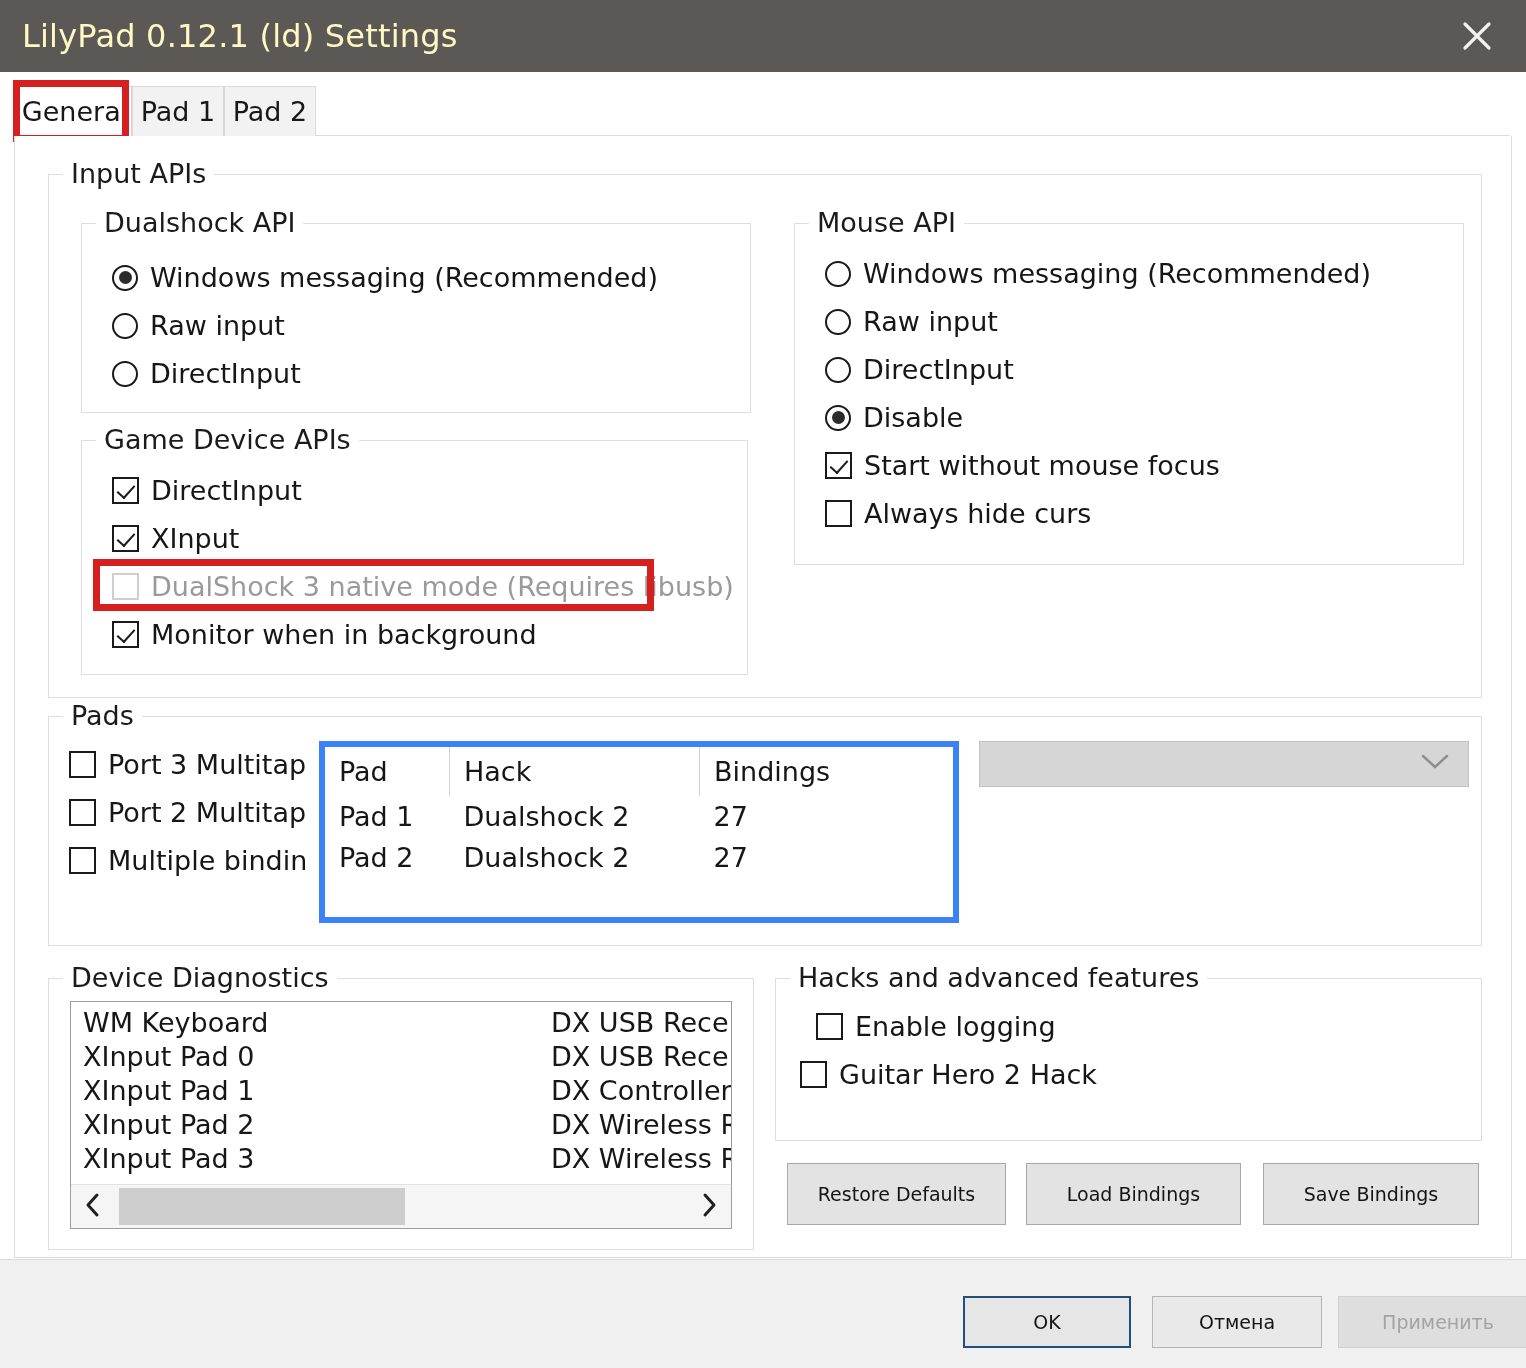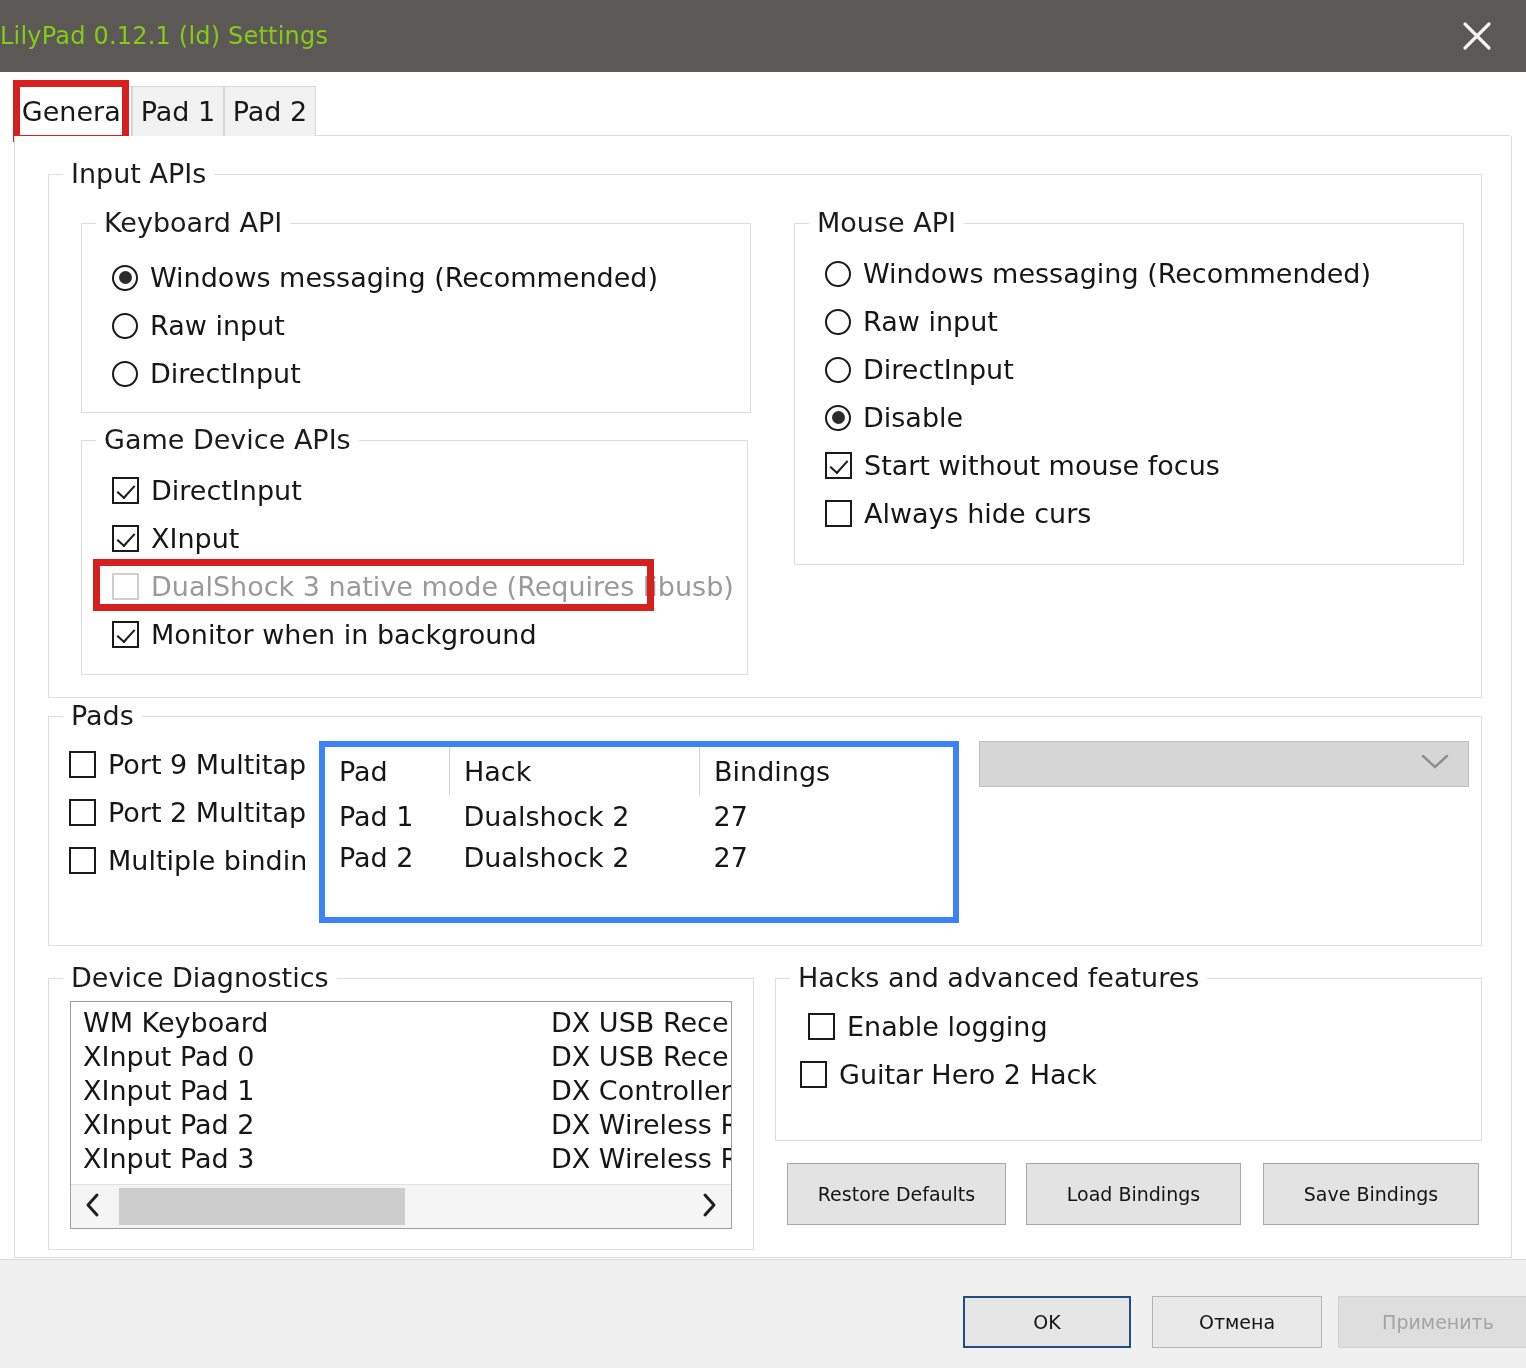--- a/index.html
+++ b/index.html
@@ -32,8 +32,9 @@
     align-items: center;
   }
   .title-text {
-    color: #84cc16;
-    font-size: 24px;
+    color: #fef9c3;
+    font-size: 32px;
+    margin-left: 22px;
     letter-spacing: 0.2px;
     white-space: nowrap;
   }

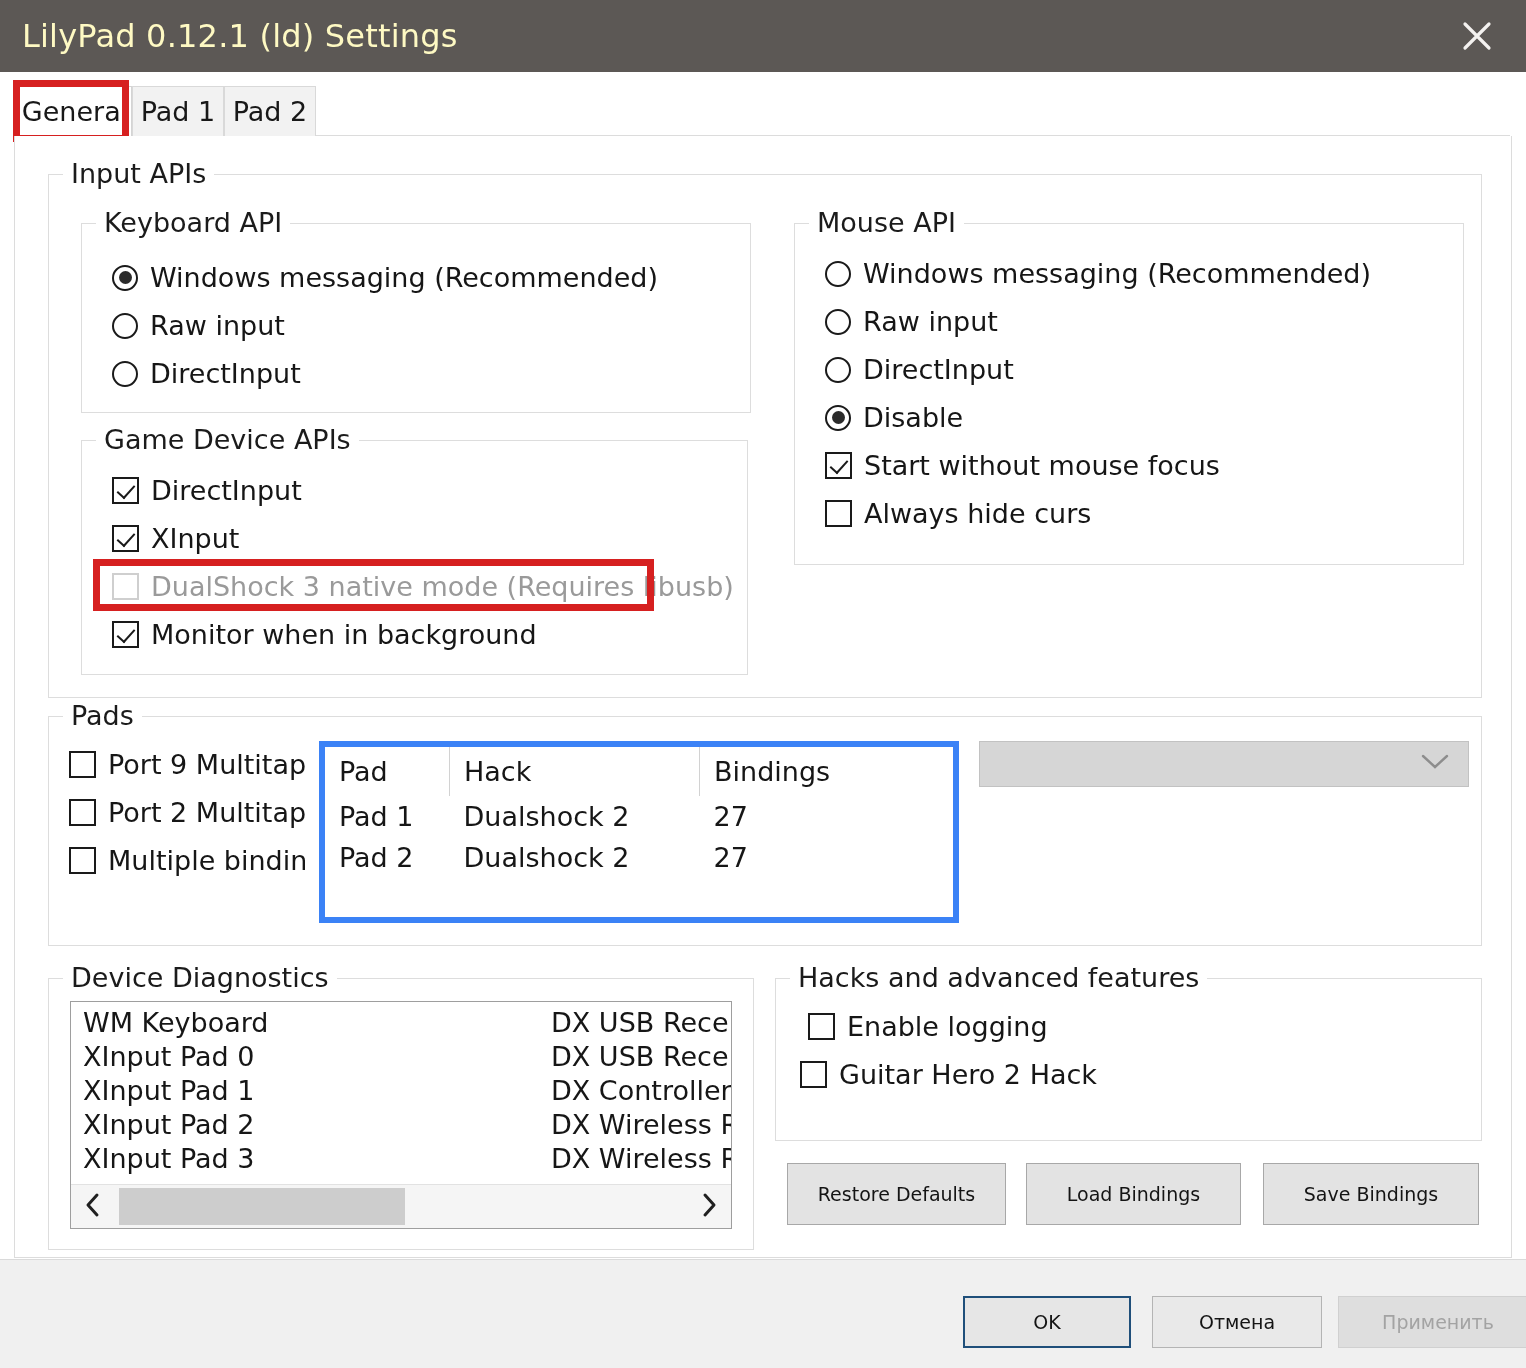--- a/index.html
+++ b/index.html
@@ -384,7 +384,7 @@
       <div class="legend">Input APIs</div>
 
       <div class="group" id="grp-keyboard-api">
-        <div class="legend">Keyboard API</div>
+        <div class="legend">Dualshock API</div>
 
         <div class="opt" id="kb-opt-0">
           <span class="radio checked"></span>

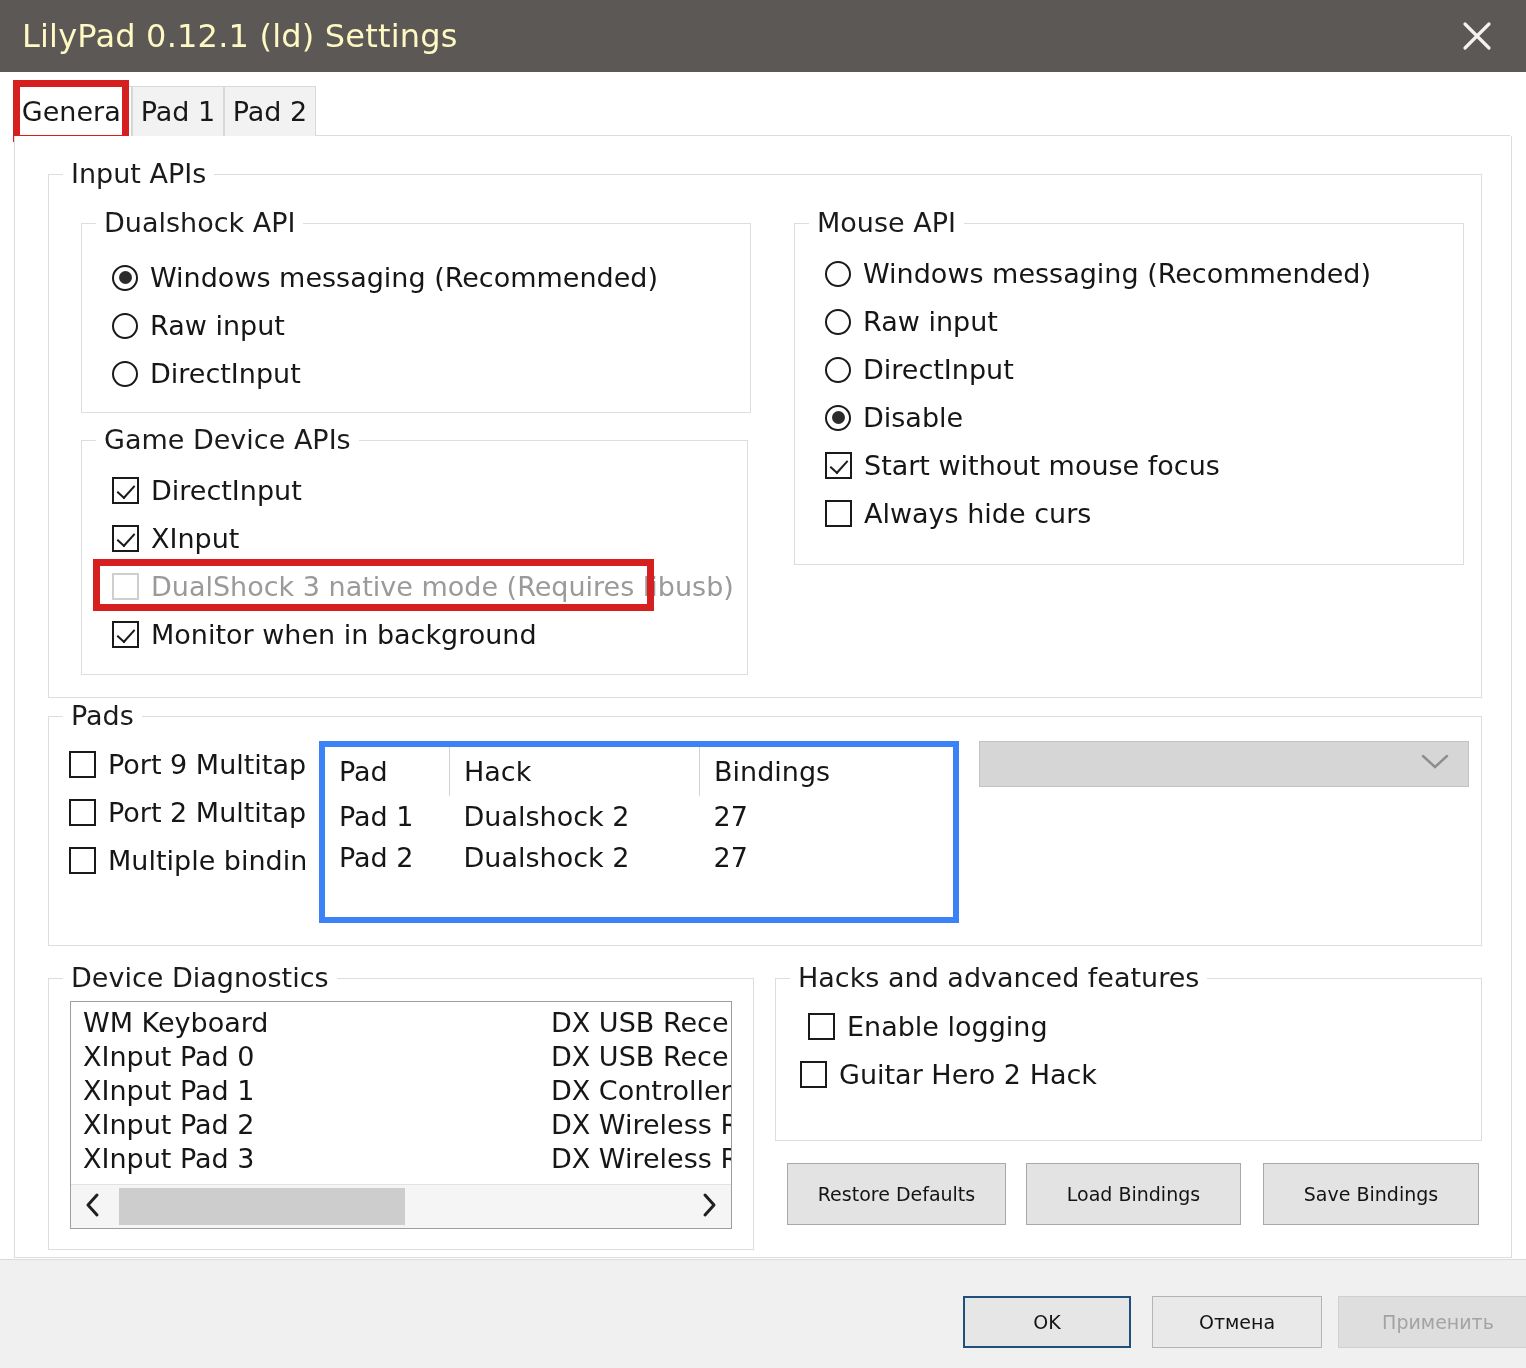--- a/index.html
+++ b/index.html
@@ -458,7 +458,7 @@
 
       <div class="opt" id="pd-opt-0">
         <span class="cbox"></span>
-        <span class="lbl">Port 9 Multitap</span>
+        <span class="lbl">Port 3 Multitap</span>
       </div>
       <div class="opt" id="pd-opt-1">
         <span class="cbox"></span>

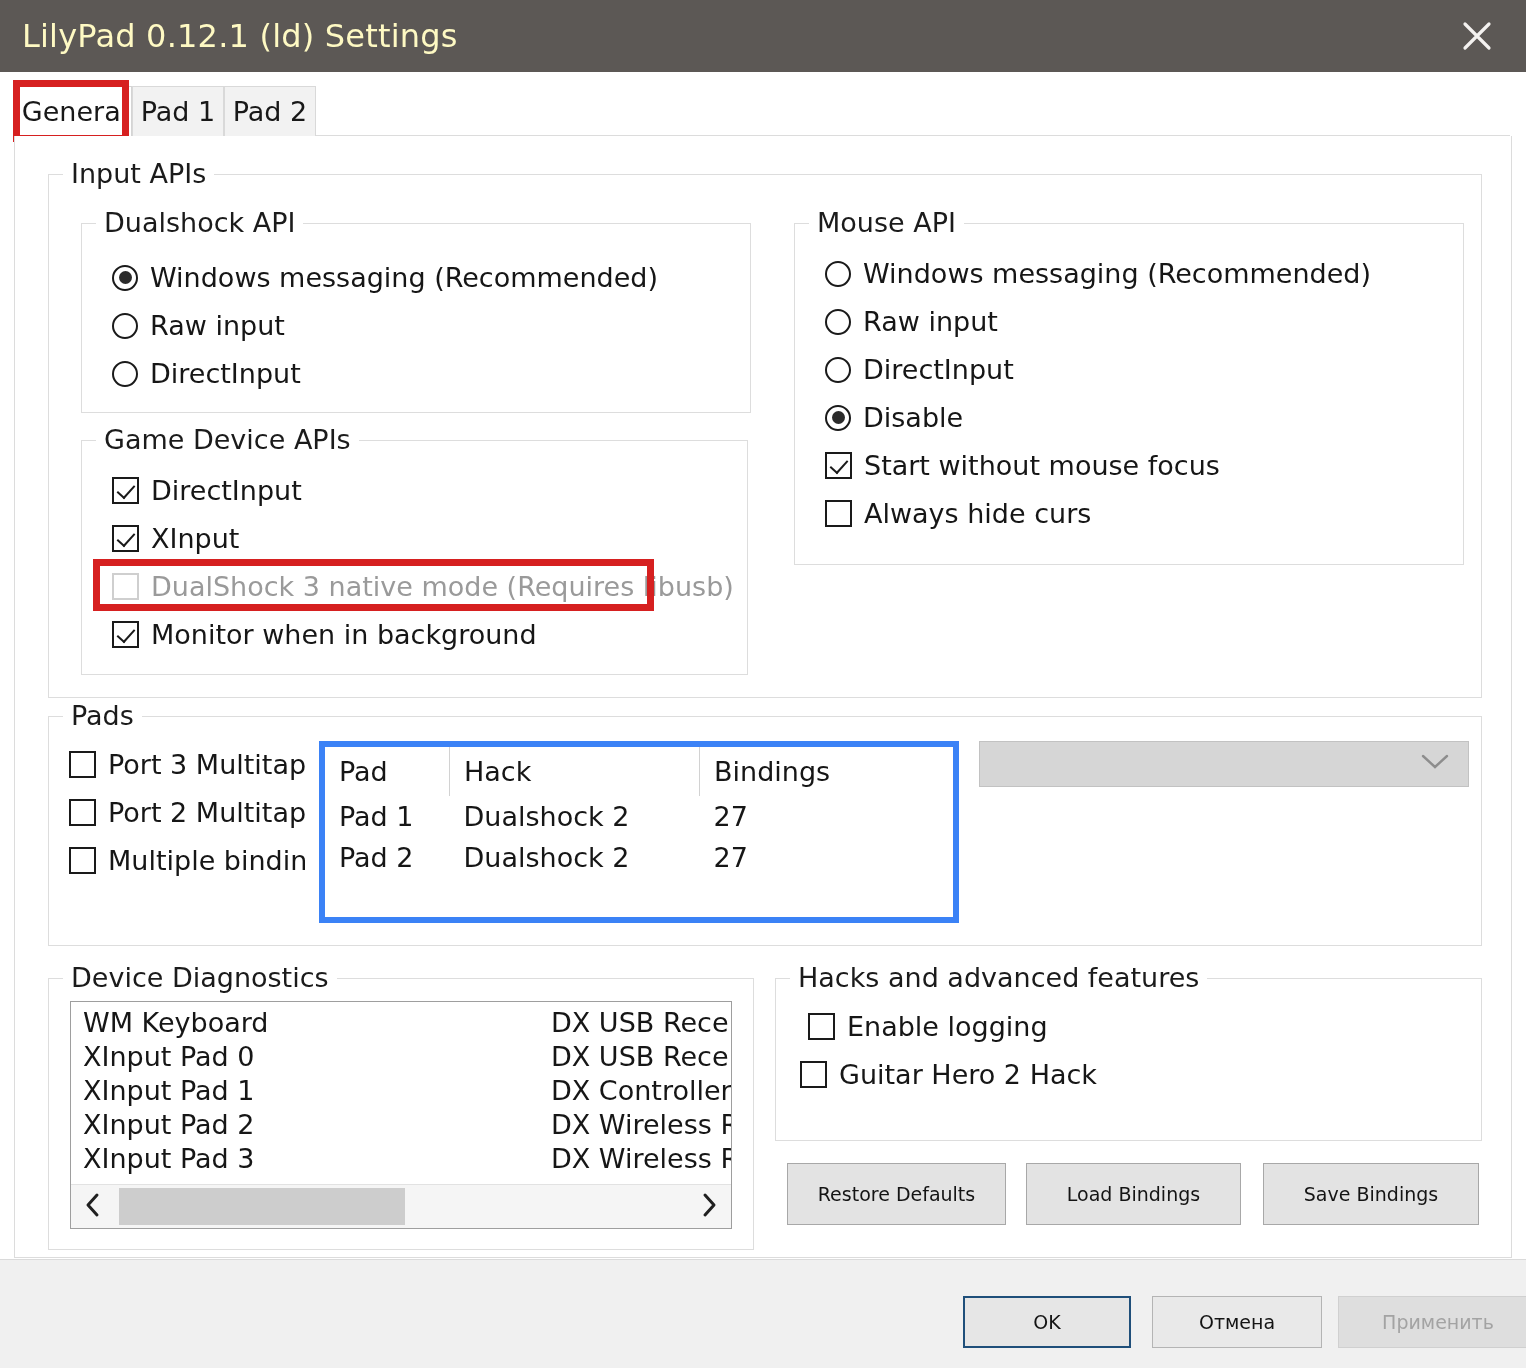--- a/index.html
+++ b/index.html
@@ -302,7 +302,7 @@
   }
 
   
-  #hk-opt-0 { left: 32px; top: 32px; }
+  #hk-opt-0 { left: 40px; top: 32px; }
   #hk-opt-1 { left: 24px; top: 80px; }
 
   

